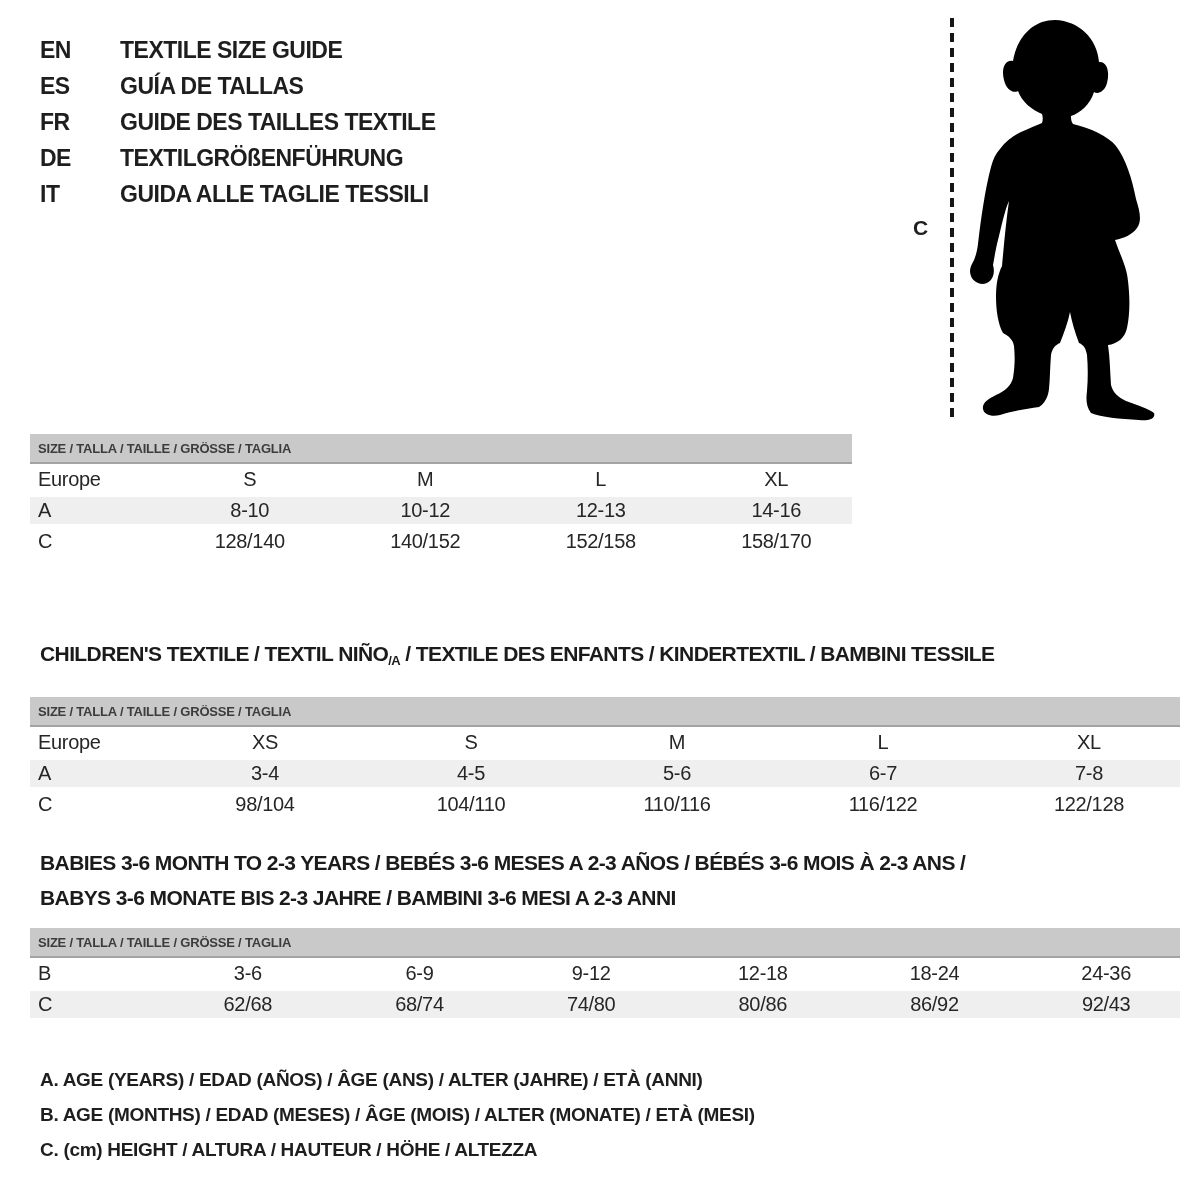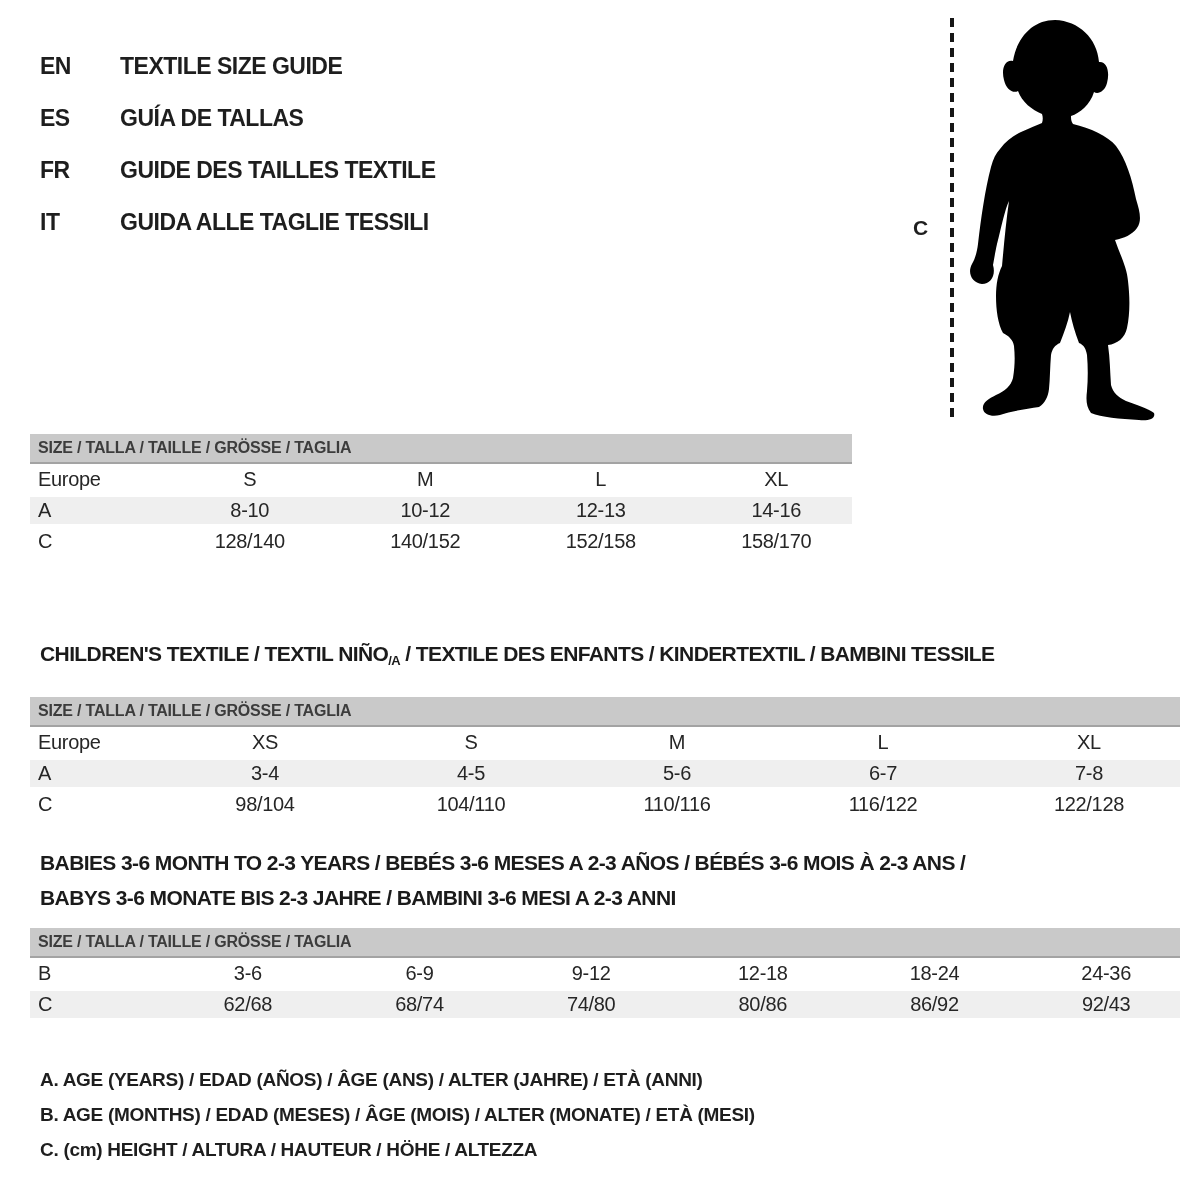--- a/index.html
+++ b/index.html
@@ -11,7 +11,7 @@
   }
   
   .lang-list{position:absolute;left:40px;top:32px;}
-  .lang-row{display:flex;line-height:36px;margin-top:16px;}
+  .lang-row{display:flex;line-height:36px;}
   .lang-code{width:80px;font-size:23px;font-weight:700;letter-spacing:-0.5px;}
   .lang-title{font-size:23px;font-weight:700;letter-spacing:-0.5px;}
   

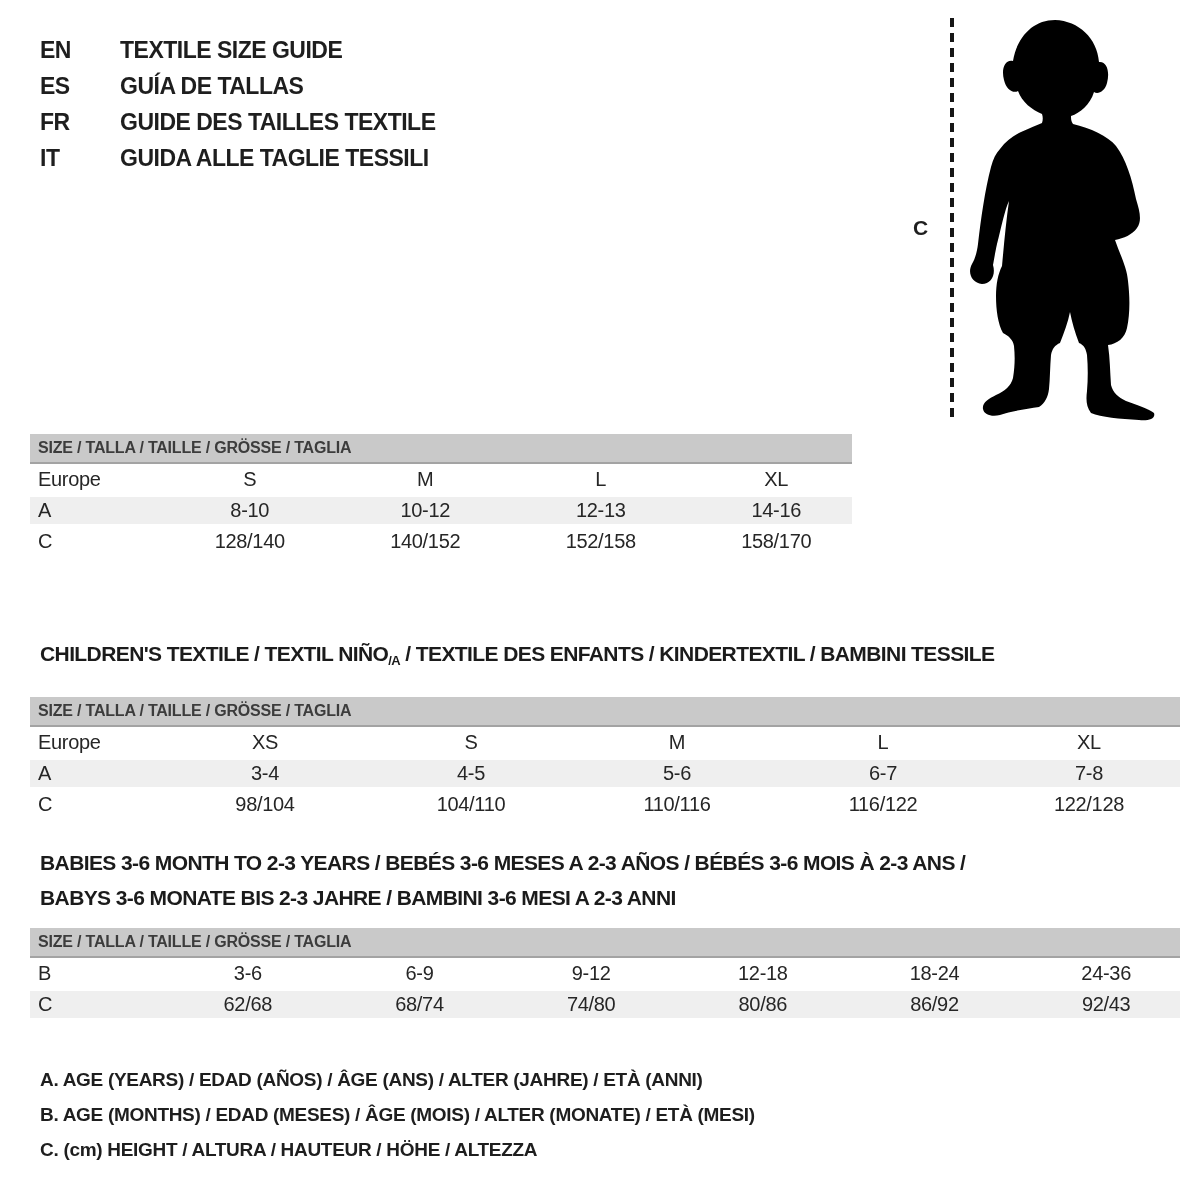--- a/index.html
+++ b/index.html
@@ -63,6 +63,10 @@
   <div class="lang-row">
     <span class="lang-code">FR</span>
     <span class="lang-title">GUIDE DES TAILLES TEXTILE</span>
+  </div>
+  <div class="lang-row">
+    <span class="lang-code">DE</span>
+    <span class="lang-title">TEXTILGRÖßENFÜHRUNG</span>
   </div>
   <div class="lang-row">
     <span class="lang-code">IT</span>

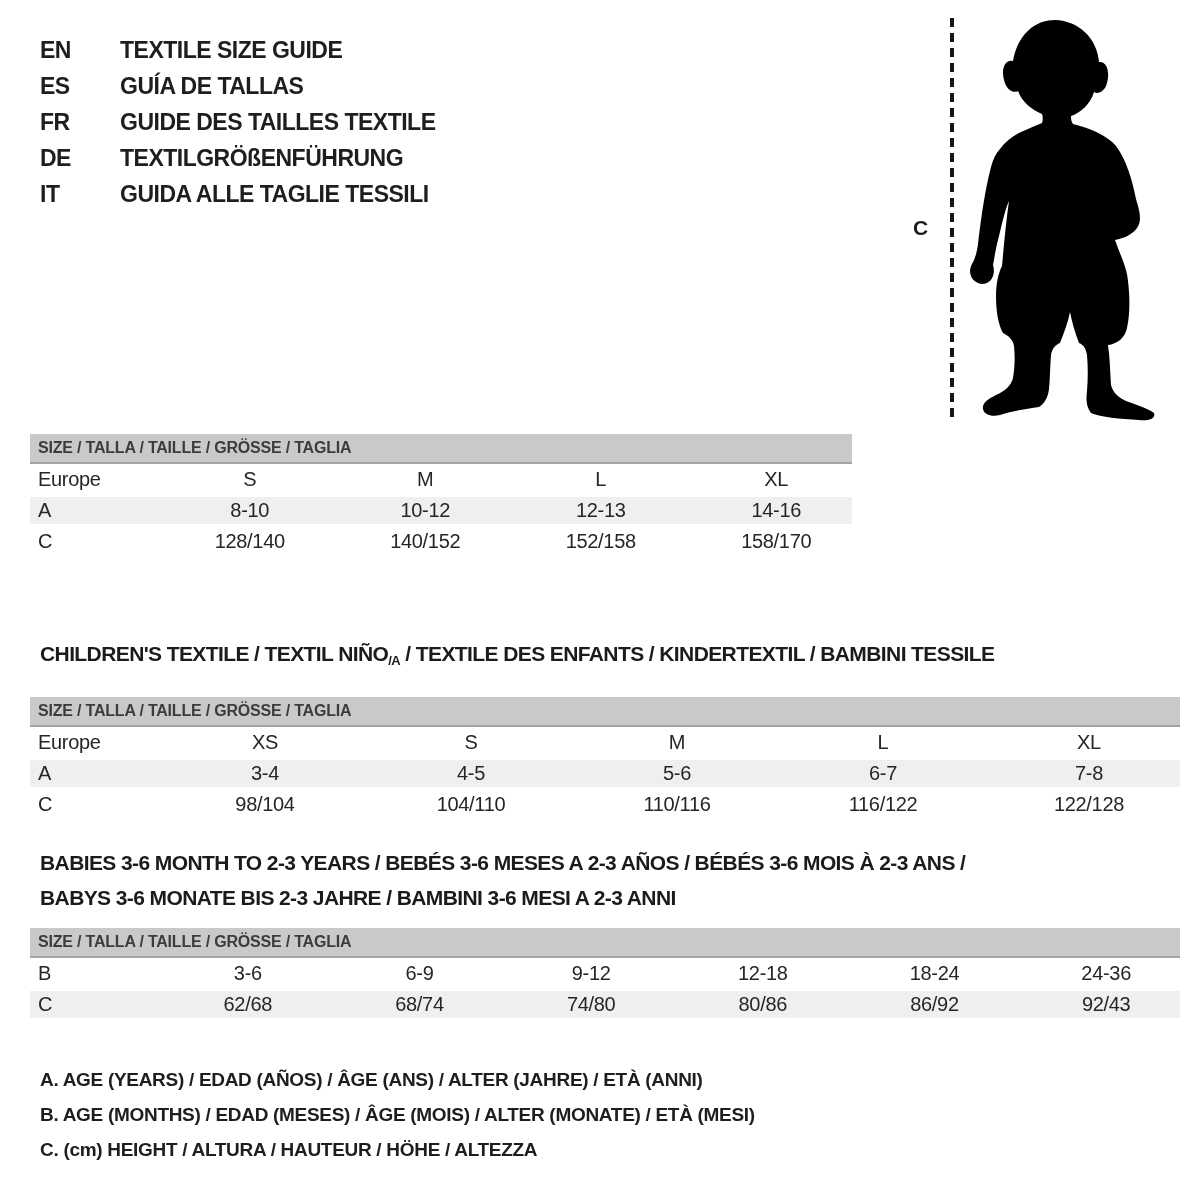--- a/index.html
+++ b/index.html
@@ -35,7 +35,7 @@
   .size-bar{
     height:30px;background:#c9c9c9;border-bottom:2px solid #a3a3a3;
     display:flex;align-items:center;padding-left:8px;box-sizing:border-box;
-    font-size:16px;font-weight:700;letter-spacing:-0.2px;color:#3c3c3c;
+    font-size:13px;font-weight:700;letter-spacing:-0.2px;color:#3c3c3c;
   }
   .row{display:grid;height:31px;align-items:center;gap:24px;}
   .cols4{grid-template-columns:120px repeat(4,1fr);}

